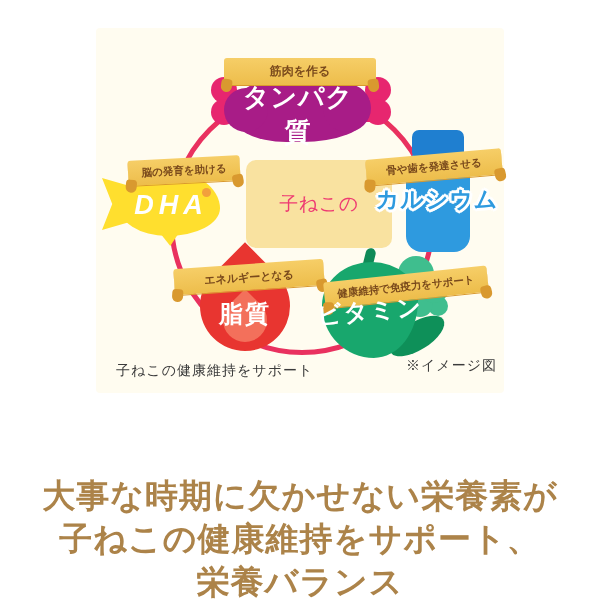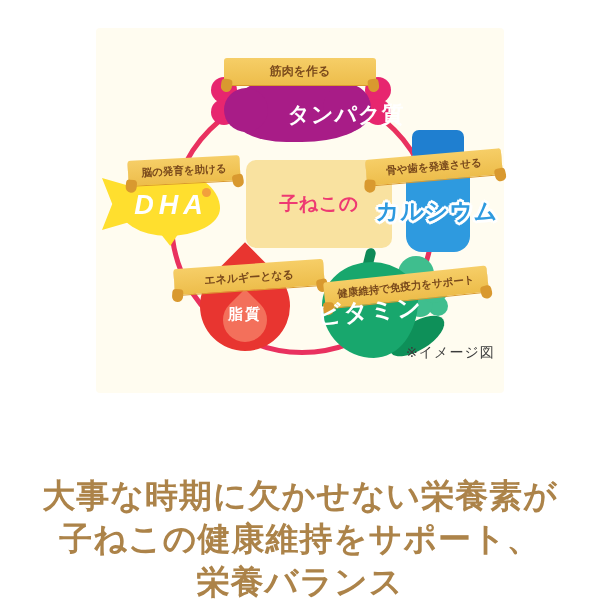--- a/index.html
+++ b/index.html
@@ -40,7 +40,7 @@
   .meat::after  { content:""; position:absolute; right:-5px; top:6px; width:48px; height:48px;
           border-radius:50%; background:#A81C87; }
   .protein-ribbon { left:128px; top:30px; width:152px; height:27px; font-size:12px; }
-  .protein-label  { left:134px; top:58px; width:136px; height:58px; font-size:22px; letter-spacing:1px;margin-left:48px; }
+  .protein-label  { left:134px; top:58px; width:136px; height:58px; font-size:26px; letter-spacing:1px; }
 
   
   .bottle-cap  { left:316px; top:102px; width:52px; height:26px; background:#1F7FD0; border-radius:7px 7px 4px 4px; }

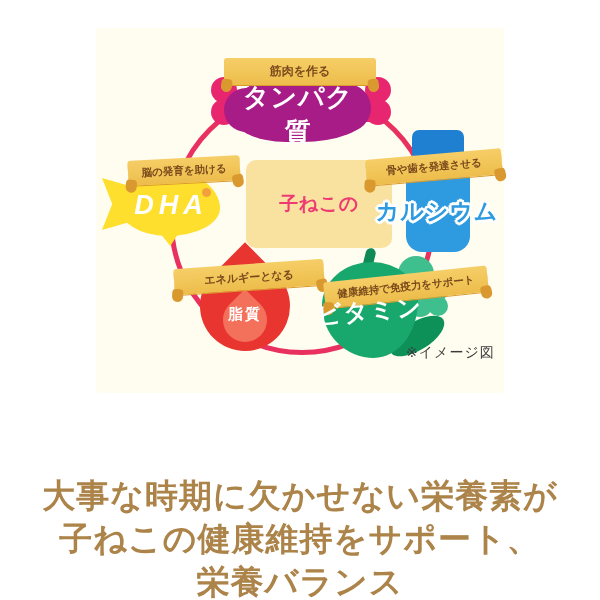--- a/index.html
+++ b/index.html
@@ -88,7 +88,7 @@
   .center-box { position:absolute; z-index:3; left:150px; top:132px; width:146px; height:88px;
                 background:#F9E2A0; border-radius:10px; display:flex; flex-direction:column;
                 align-items:center; justify-content:center;
-                color:#EE3A72; font-size:19px; font-weight:700; line-height:1.42; letter-spacing:0.5px; }
+                color:#EE3A72; font-size:19px; font-weight:400; line-height:1.42; letter-spacing:0.5px; }
 
   
   .caption { position:absolute; z-index:5; color:#3B3B3B; font-size:14px; letter-spacing:1px; }

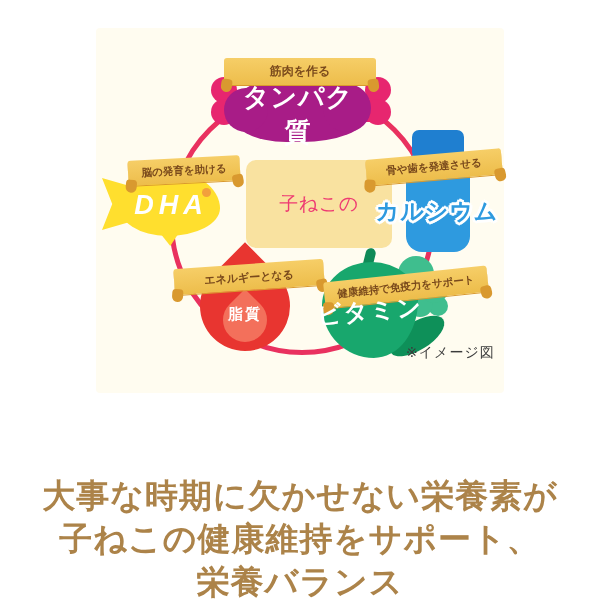--- a/index.html
+++ b/index.html
@@ -48,7 +48,7 @@
   .bottle-drip { left:318px; top:124px; width:15px; height:15px; background:#1F7FD0; border-radius:50%;
                  box-shadow:17px 3px 0 #1F7FD0, 33px -1px 0 #1F7FD0; }
   .calcium-ribbon { left:270px; top:126px; width:136px; height:26px; transform:rotate(-5deg); font-size:10.5px; }
-  .calcium-label  { left:266px; top:166px; width:150px; height:34px; font-size:23px; color:#2E9ADF; letter-spacing:1px;
+  .calcium-label  { left:266px; top:154px; width:150px; height:34px; font-size:23px; color:#2E9ADF; letter-spacing:1px;
                  text-shadow:-2px -2px 0 #fff, 2px -2px 0 #fff, -2px 2px 0 #fff, 2px 2px 0 #fff,
                               0 -3px 0 #fff, 0 3px 0 #fff, -3px 0 0 #fff, 3px 0 0 #fff; }
 

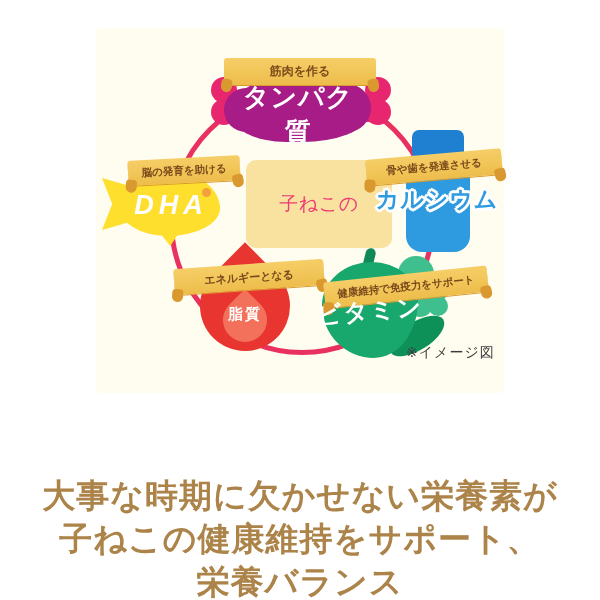--- a/index.html
+++ b/index.html
@@ -69,7 +69,7 @@
   .flame-inner { left:127px; top:270px; width:44px; height:44px; background:#F3705B;
                  border-radius:0 50% 50% 50%; transform:rotate(45deg); z-index:3; }
   .fat-ribbon { left:78px; top:236px; width:150px; height:26px; transform:rotate(-4deg); }
-  .fat-label  { left:104px; top:266px; width:90px; height:40px; font-size:15px; letter-spacing:2px; }
+  .fat-label  { left:104px; top:266px; width:90px; height:40px; font-size:24px; letter-spacing:2px; }
 
   
   .pumpkin { left:226px; top:234px; width:96px; height:96px; background:#18A76D;

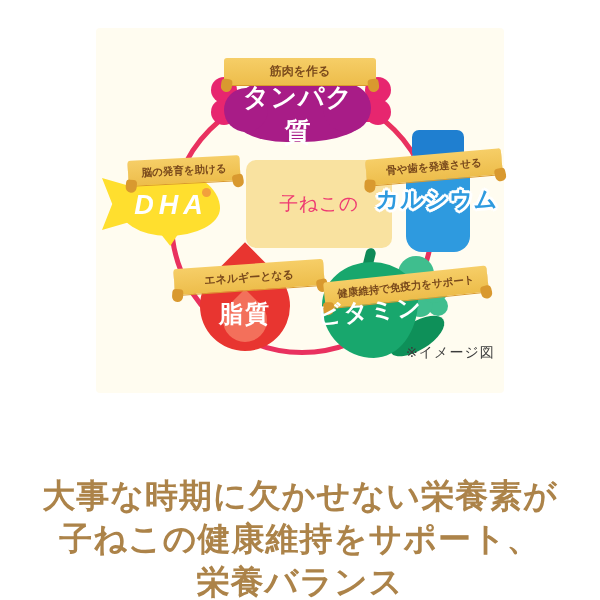--- a/index.html
+++ b/index.html
@@ -145,6 +145,7 @@
     <div class="ribbon vitamin-ribbon">健康維持で免疫力をサポート</div>
     <div class="labeltx vitamin-label">ビタミン</div>
 
+    <div class="caption caption-left">子ねこの健康維持をサポート</div>
     <div class="caption caption-right">※イメージ図</div>
   </div>
 

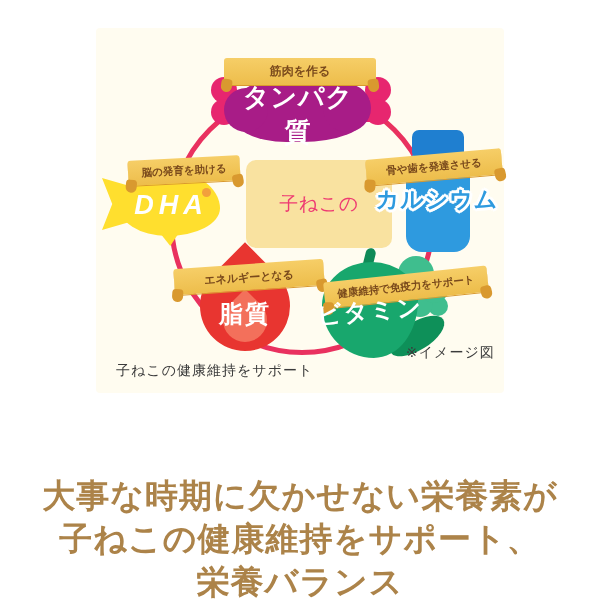--- a/index.html
+++ b/index.html
@@ -93,7 +93,7 @@
   
   .caption { position:absolute; z-index:5; color:#3B3B3B; font-size:14px; letter-spacing:1px; }
   .caption-left  { left:20px; top:334px; }
-  .caption-right { left:310px; top:316px; }
+  .caption-right { left:310px; top:329px;font-family:Liberation Mono, monospace; }
 
   
   .headline { position:absolute; left:0; top:448px; width:600px; text-align:center;

